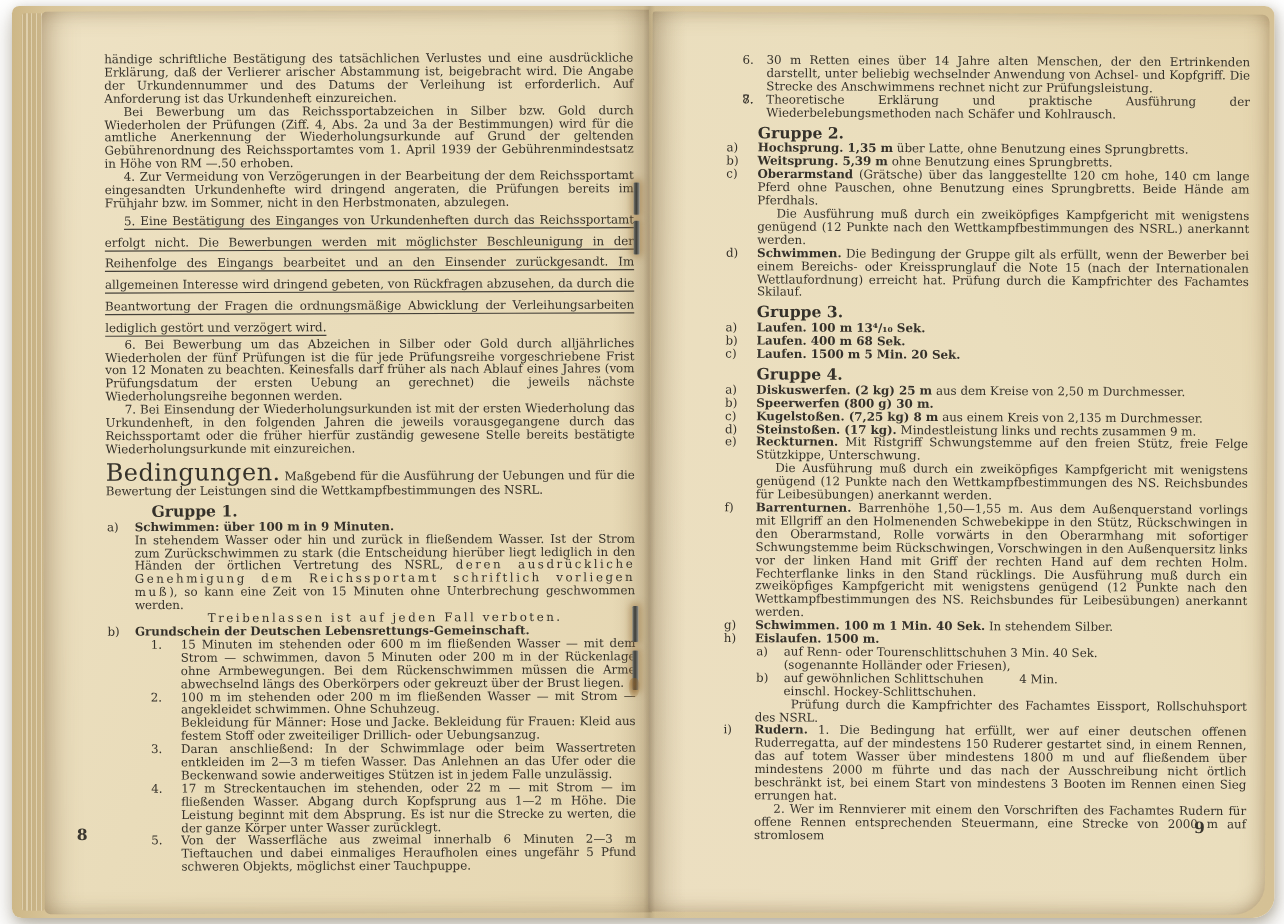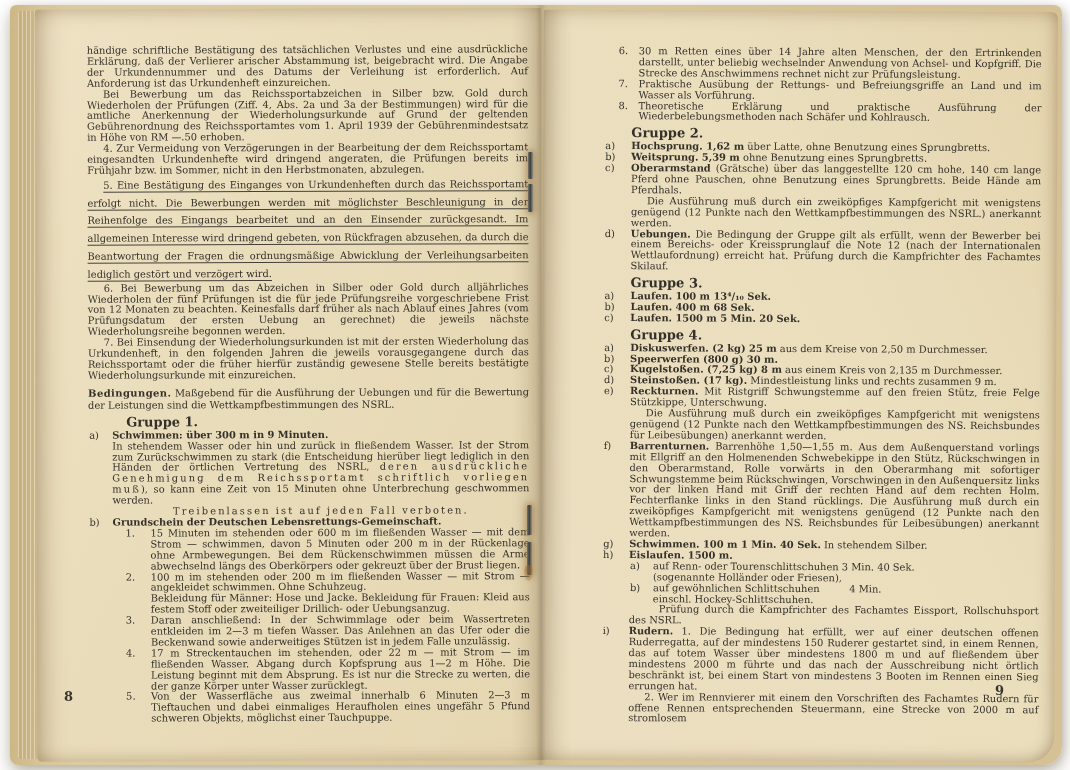--- a/index.html
+++ b/index.html
@@ -105,7 +105,7 @@
     <div class="page page-right pr">
       <div class="page-text" id="right-text">
           <div class="blk subnum"><span class="marker">6.</span><span class="">30 m Retten eines über 14 Jahre alten Menschen, der den Ertrinkenden darstellt, unter beliebig wechselnder Anwendung von Achsel- und Kopfgriff. Die Strecke des Anschwimmens rechnet nicht zur Prüfungsleistung.</span></div>
-          <div class="blk subnum"><span class="marker">7.</span><span class="">Praktische Ausübung der Rettungs- und Befreiungsgriffe an Land und im Wasser als Vorführung.</span></div>
+          <div class="blk subnum"><span class="marker">7.</span></div>
           <div class="blk subnum"><span class="marker">8.</span><span class="">Theoretische Erklärung und praktische Ausführung der Wiederbelebungsmethoden nach Schäfer und Kohlrausch.</span></div>
           <div class="blk group"><span class="">Gruppe 2.</span></div>
           <div class="blk item"><span class="marker">a)</span><span class="b ">Hochsprung. 1,62 m</span><span class=""> über Latte, ohne Benutzung eines Sprungbretts.</span></div>

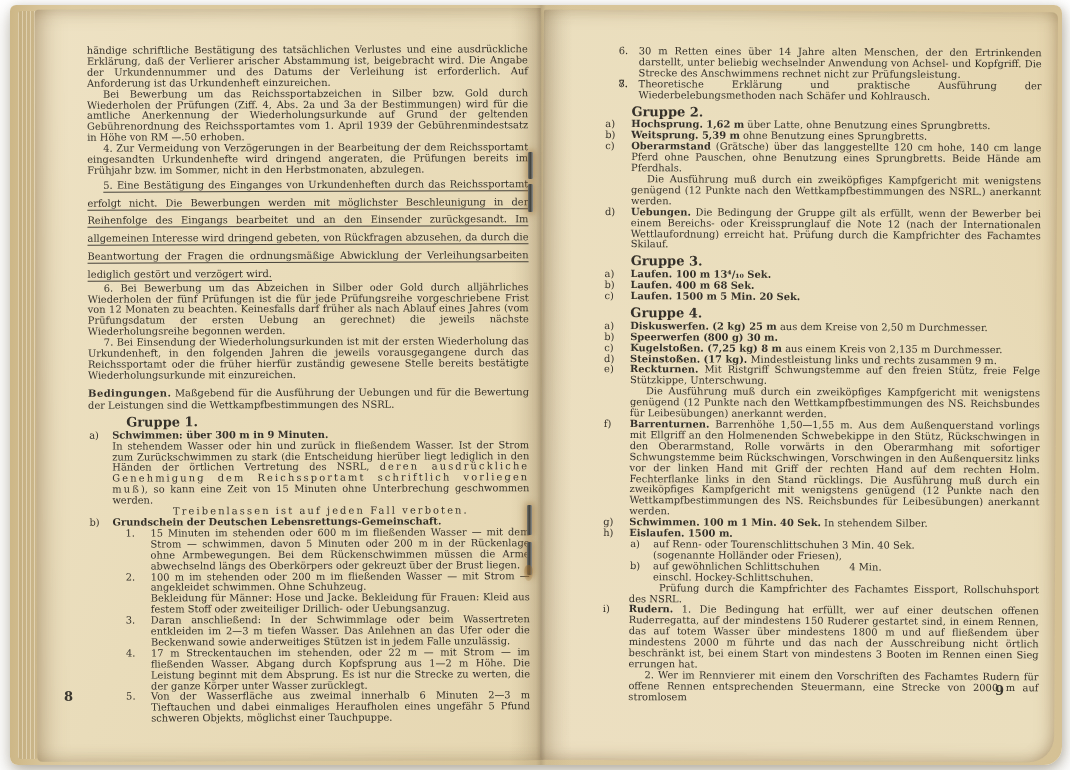--- a/index.html
+++ b/index.html
@@ -108,7 +108,7 @@
           <div class="blk subnum"><span class="marker">7.</span></div>
           <div class="blk subnum"><span class="marker">8.</span><span class="">Theoretische Erklärung und praktische Ausführung der Wiederbelebungsmethoden nach Schäfer und Kohlrausch.</span></div>
           <div class="blk group"><span class="">Gruppe 2.</span></div>
-          <div class="blk item"><span class="marker">a)</span><span class="b ">Hochsprung. 1,62 m</span><span class=""> über Latte, ohne Benutzung eines Sprungbretts.</span></div>
+          <div class="blk item"><span class="marker">a)</span><span class="b ">Hochsprung. 1,35 m</span><span class=""> über Latte, ohne Benutzung eines Sprungbretts.</span></div>
           <div class="blk item"><span class="marker">b)</span><span class="b ">Weitsprung. 5,39 m</span><span class=""> ohne Benutzung eines Sprungbretts.</span></div>
           <div class="blk item"><span class="marker">c)</span><span class="b ">Oberarmstand</span><span class=""> (Grätsche) über das langgestellte 120 cm hohe, 140 cm lange Pferd ohne Pauschen, ohne Benutzung eines Sprungbretts. Beide Hände am Pferdhals.</span></div>
           <div class="blk itempara"><span class="">Die Ausführung muß durch ein zweiköpfiges Kampfgericht mit wenigstens genügend (12 Punkte nach den Wettkampfbestimmungen des NSRL.) anerkannt werden.</span></div>

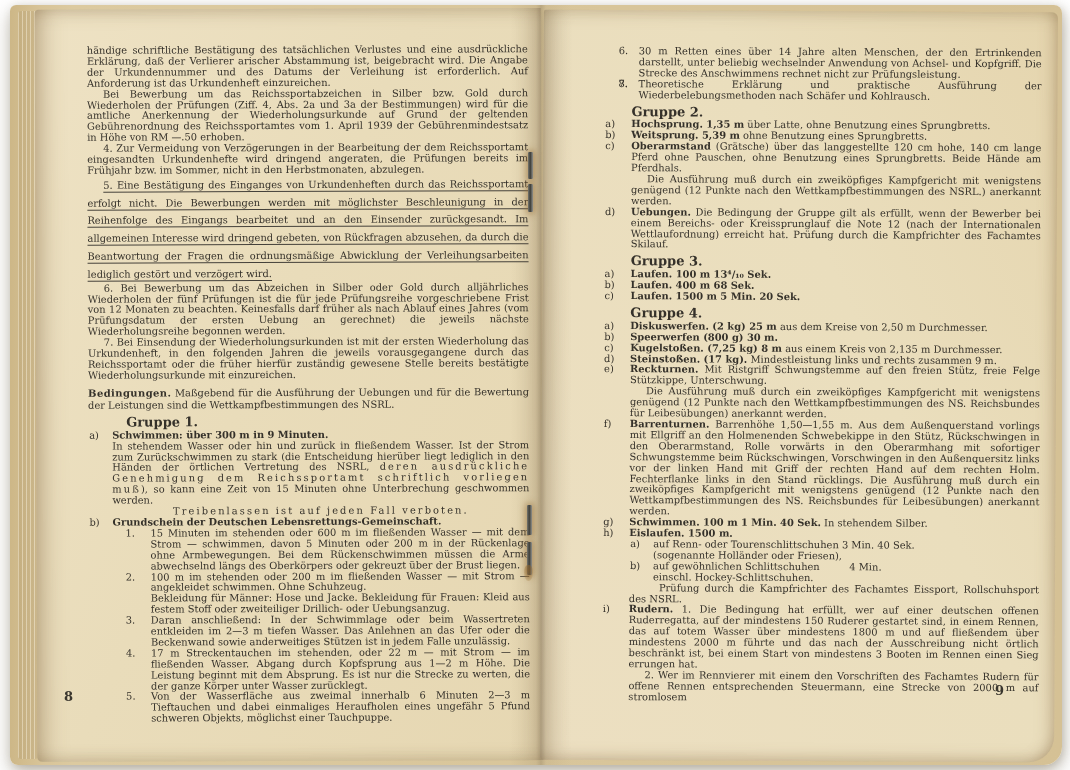--- a/index.html
+++ b/index.html
@@ -112,7 +112,7 @@
           <div class="blk item"><span class="marker">b)</span><span class="b ">Weitsprung. 5,39 m</span><span class=""> ohne Benutzung eines Sprungbretts.</span></div>
           <div class="blk item"><span class="marker">c)</span><span class="b ">Oberarmstand</span><span class=""> (Grätsche) über das langgestellte 120 cm hohe, 140 cm lange Pferd ohne Pauschen, ohne Benutzung eines Sprungbretts. Beide Hände am Pferdhals.</span></div>
           <div class="blk itempara"><span class="">Die Ausführung muß durch ein zweiköpfiges Kampfgericht mit wenigstens genügend (12 Punkte nach den Wettkampfbestimmungen des NSRL.) anerkannt werden.</span></div>
-          <div class="blk item"><span class="marker">d)</span><span class="b ">Uebungen.</span><span class=""> Die Bedingung der Gruppe gilt als erfüllt, wenn der Bewerber bei einem Bereichs- oder Kreissprunglauf die Note 12 (nach der Internationalen Wettlaufordnung) erreicht hat. Prüfung durch die Kampfrichter des Fachamtes Skilauf.</span></div>
+          <div class="blk item"><span class="marker">d)</span><span class="b ">Schwimmen.</span><span class=""> Die Bedingung der Gruppe gilt als erfüllt, wenn der Bewerber bei einem Bereichs- oder Kreissprunglauf die Note 12 (nach der Internationalen Wettlaufordnung) erreicht hat. Prüfung durch die Kampfrichter des Fachamtes Skilauf.</span></div>
           <div class="blk group"><span class="">Gruppe 3.</span></div>
           <div class="blk item"><span class="marker">a)</span><span class="b ">Laufen. 100 m 13⁴/₁₀ Sek.</span></div>
           <div class="blk item"><span class="marker">b)</span><span class="b ">Laufen. 400 m 68 Sek.</span></div>

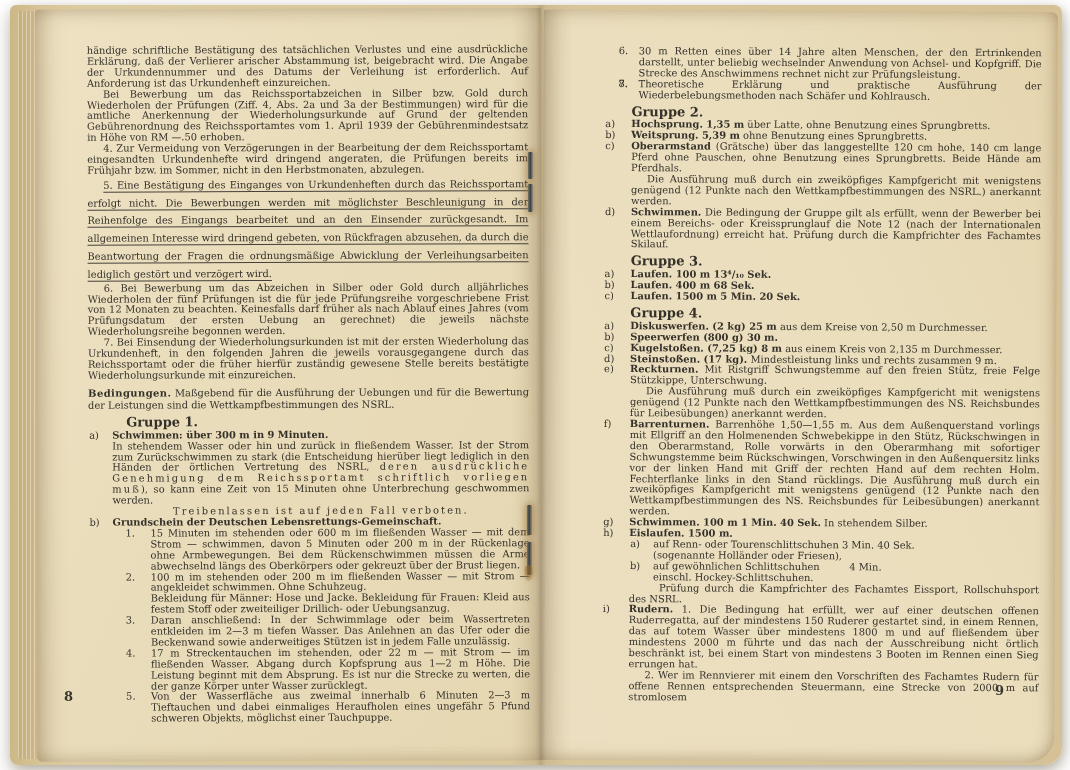--- a/index.html
+++ b/index.html
@@ -112,7 +112,7 @@
           <div class="blk item"><span class="marker">b)</span><span class="b ">Weitsprung. 5,39 m</span><span class=""> ohne Benutzung eines Sprungbretts.</span></div>
           <div class="blk item"><span class="marker">c)</span><span class="b ">Oberarmstand</span><span class=""> (Grätsche) über das langgestellte 120 cm hohe, 140 cm lange Pferd ohne Pauschen, ohne Benutzung eines Sprungbretts. Beide Hände am Pferdhals.</span></div>
           <div class="blk itempara"><span class="">Die Ausführung muß durch ein zweiköpfiges Kampfgericht mit wenigstens genügend (12 Punkte nach den Wettkampfbestimmungen des NSRL.) anerkannt werden.</span></div>
-          <div class="blk item"><span class="marker">d)</span><span class="b ">Schwimmen.</span><span class=""> Die Bedingung der Gruppe gilt als erfüllt, wenn der Bewerber bei einem Bereichs- oder Kreissprunglauf die Note 12 (nach der Internationalen Wettlaufordnung) erreicht hat. Prüfung durch die Kampfrichter des Fachamtes Skilauf.</span></div>
+          <div class="blk item"><span class="marker">d)</span><span class="b ">Schwimmen.</span><span class=""> Die Bedingung der Gruppe gilt als erfüllt, wenn der Bewerber bei einem Bereichs- oder Kreissprunglauf die Note 15 (nach der Internationalen Wettlaufordnung) erreicht hat. Prüfung durch die Kampfrichter des Fachamtes Skilauf.</span></div>
           <div class="blk group"><span class="">Gruppe 3.</span></div>
           <div class="blk item"><span class="marker">a)</span><span class="b ">Laufen. 100 m 13⁴/₁₀ Sek.</span></div>
           <div class="blk item"><span class="marker">b)</span><span class="b ">Laufen. 400 m 68 Sek.</span></div>

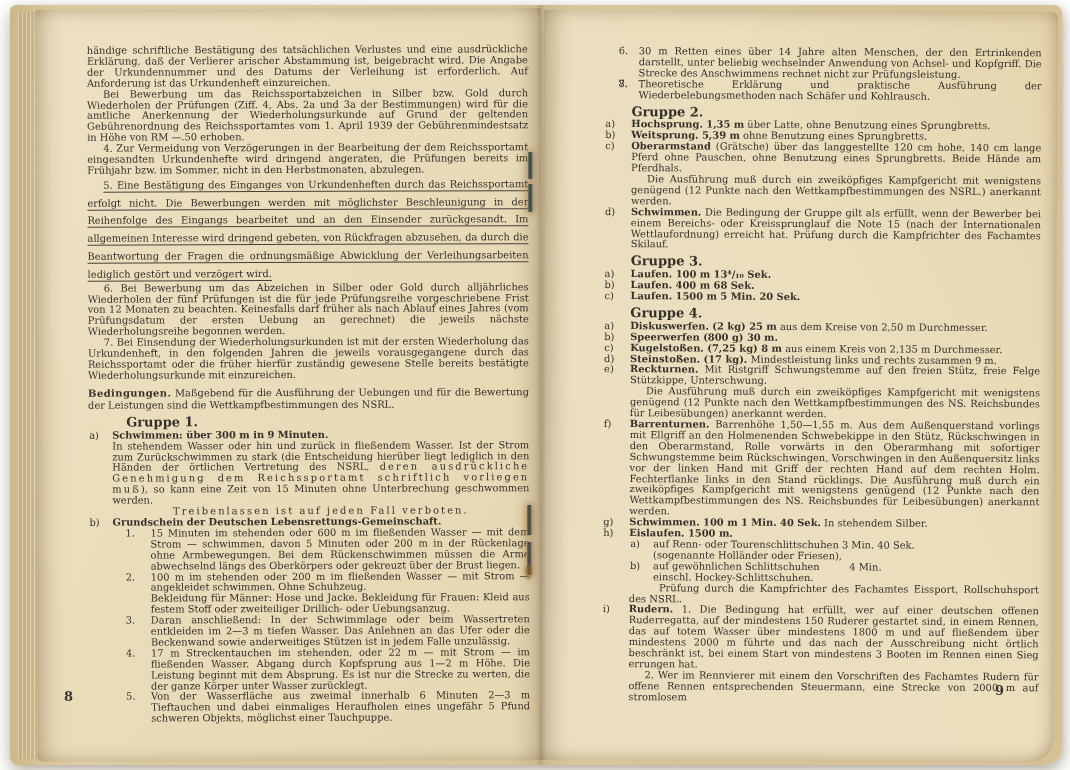--- a/index.html
+++ b/index.html
@@ -29,7 +29,7 @@
   .blk{margin:0;}
   .b{font-weight:bold;}
   .sp{letter-spacing:2.1px;}
-  .big{font-size:10px;font-weight:bold;letter-spacing:.4px;}
+  .big{font-size:20px;font-weight:normal;letter-spacing:.4px;}
   .cont{}
   .para{text-indent:16px;}
   .para-u{text-indent:16px;line-height:17.8px;text-decoration:underline;text-decoration-thickness:1px;text-underline-offset:3px;text-decoration-color:#45413a;}

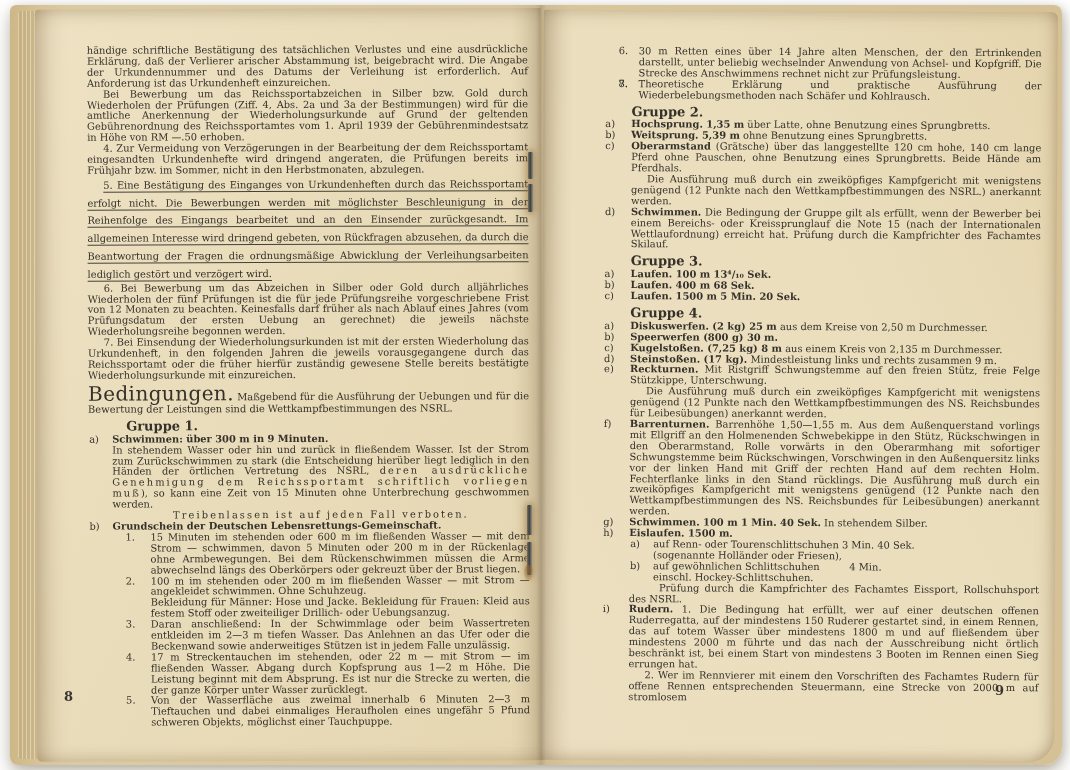--- a/index.html
+++ b/index.html
@@ -89,7 +89,7 @@
           <div class="blk para"><span class="">7. Bei Einsendung der Wiederholungsurkunden ist mit der ersten Wiederholung das Urkundenheft, in den folgenden Jahren die jeweils vorausgegangene durch das Reichssportamt oder die früher hierfür zuständig gewesene Stelle bereits bestätigte Wiederholungsurkunde mit einzureichen.</span></div>
           <div class="blk lede"><span class="big">Bedingungen.</span><span class=""> Maßgebend für die Ausführung der Uebungen und für die Bewertung der Leistungen sind die Wettkampfbestimmungen des NSRL.</span></div>
           <div class="blk group"><span class="">Gruppe 1.</span></div>
-          <div class="blk item"><span class="marker">a)</span><span class="b ">Schwimmen: über 300 m in 9 Minuten.</span></div>
+          <div class="blk item"><span class="marker">a)</span><span class="b ">Schwimmen: über 100 m in 9 Minuten.</span></div>
           <div class="blk itembody"><span class="">In stehendem Wasser oder hin und zurück in fließendem Wasser. Ist der Strom zum Zurückschwimmen zu stark (die Entscheidung hierüber liegt lediglich in den Händen der örtlichen Vertretung des NSRL, </span><span class="sp ">deren ausdrückliche Genehmigung dem Reichssportamt schriftlich vorliegen muß</span><span class="">), so kann eine Zeit von 15 Minuten ohne Unterbrechung geschwommen werden.</span></div>
           <div class="blk center"><span class="sp ">Treibenlassen ist auf jeden Fall verboten.</span></div>
           <div class="blk item"><span class="marker">b)</span><span class="b ">Grundschein der Deutschen Lebensrettungs-Gemeinschaft.</span></div>

